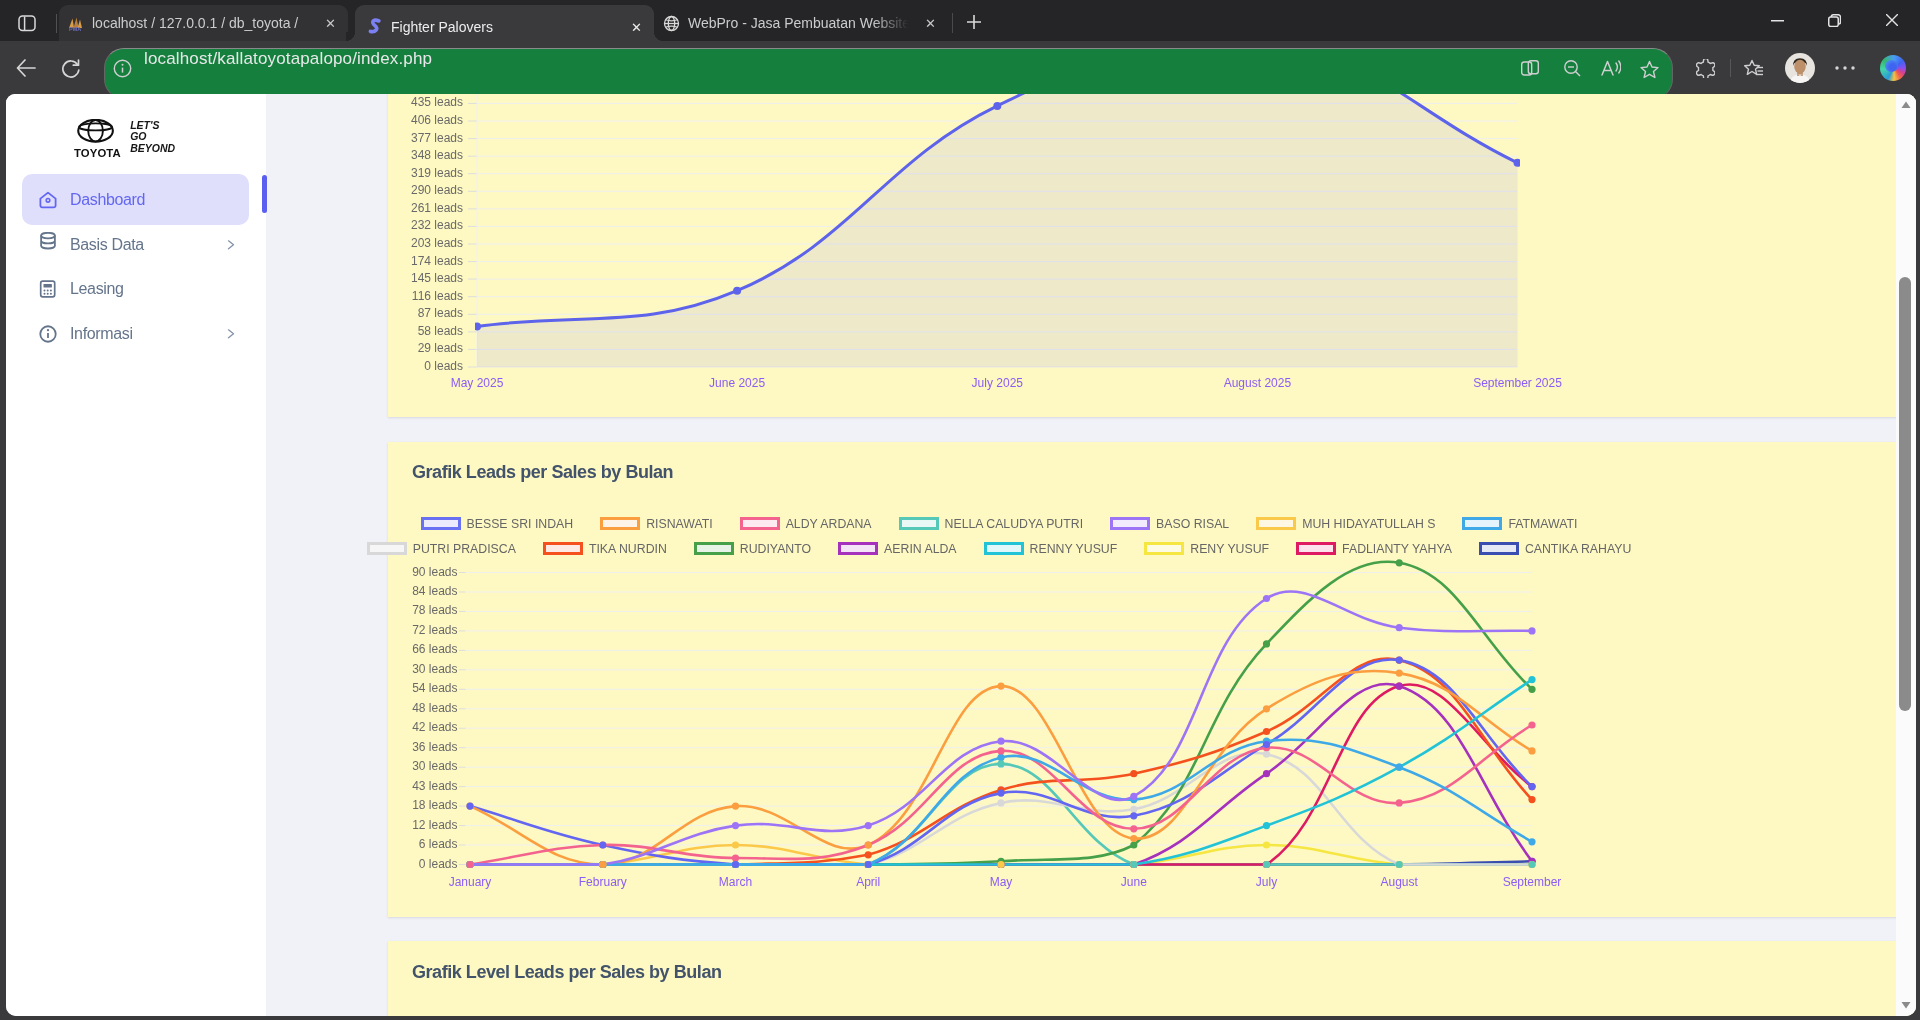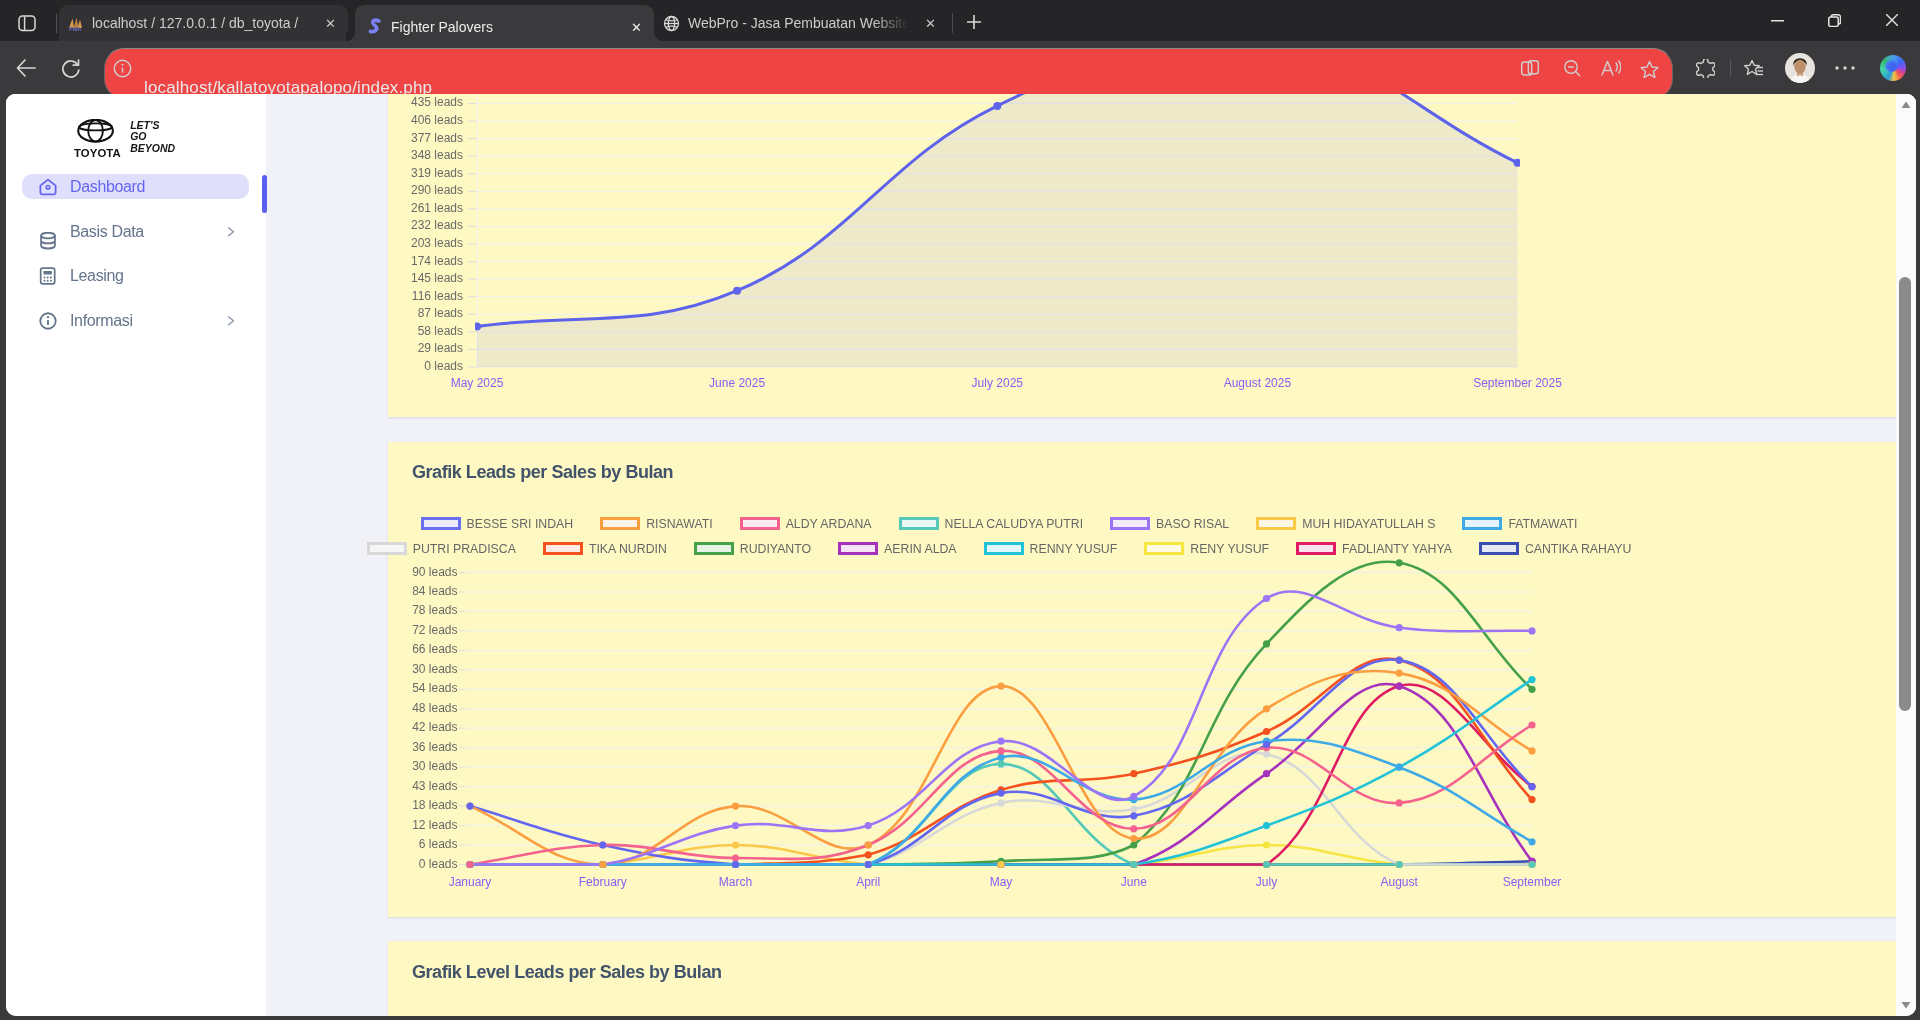--- a/index.html
+++ b/index.html
@@ -8,7 +8,7 @@
 .tab{position:absolute;top:5px;height:36px;border-radius:9px 9px 0 0;display:flex;align-items:center}
 .tabtxt{font-size:14px;color:#cbcccd;white-space:nowrap;overflow:hidden}
 .tclose{color:#c8c8ca;font-size:13px;margin-left:auto}
-#pill{position:absolute;left:104px;top:48px;width:1568.5px;height:51px;border-radius:20px;background:#ef4444;border:1px solid #656567;border-top-color:#8a8a8c;border-bottom-color:#545456;display:flex;align-items:flex-end}
+#pill{position:absolute;left:104px;top:48px;width:1568.5px;height:51px;border-radius:20px;background:#15803d;border:1px solid #656567;border-top-color:#8a8a8c;border-bottom-color:#545456;display:flex;align-items:flex-start}
 #url{color:#e8e8ea;font-size:17px;margin-left:39px;letter-spacing:.15px}
 #content{position:absolute;left:6px;top:94px;width:1909.5px;height:922px;background:#f1f1f8;border-radius:9px 9px 10px 10px;overflow:hidden}
 #sidebar{position:absolute;left:0;top:0;width:259.5px;height:922px;background:#fff}

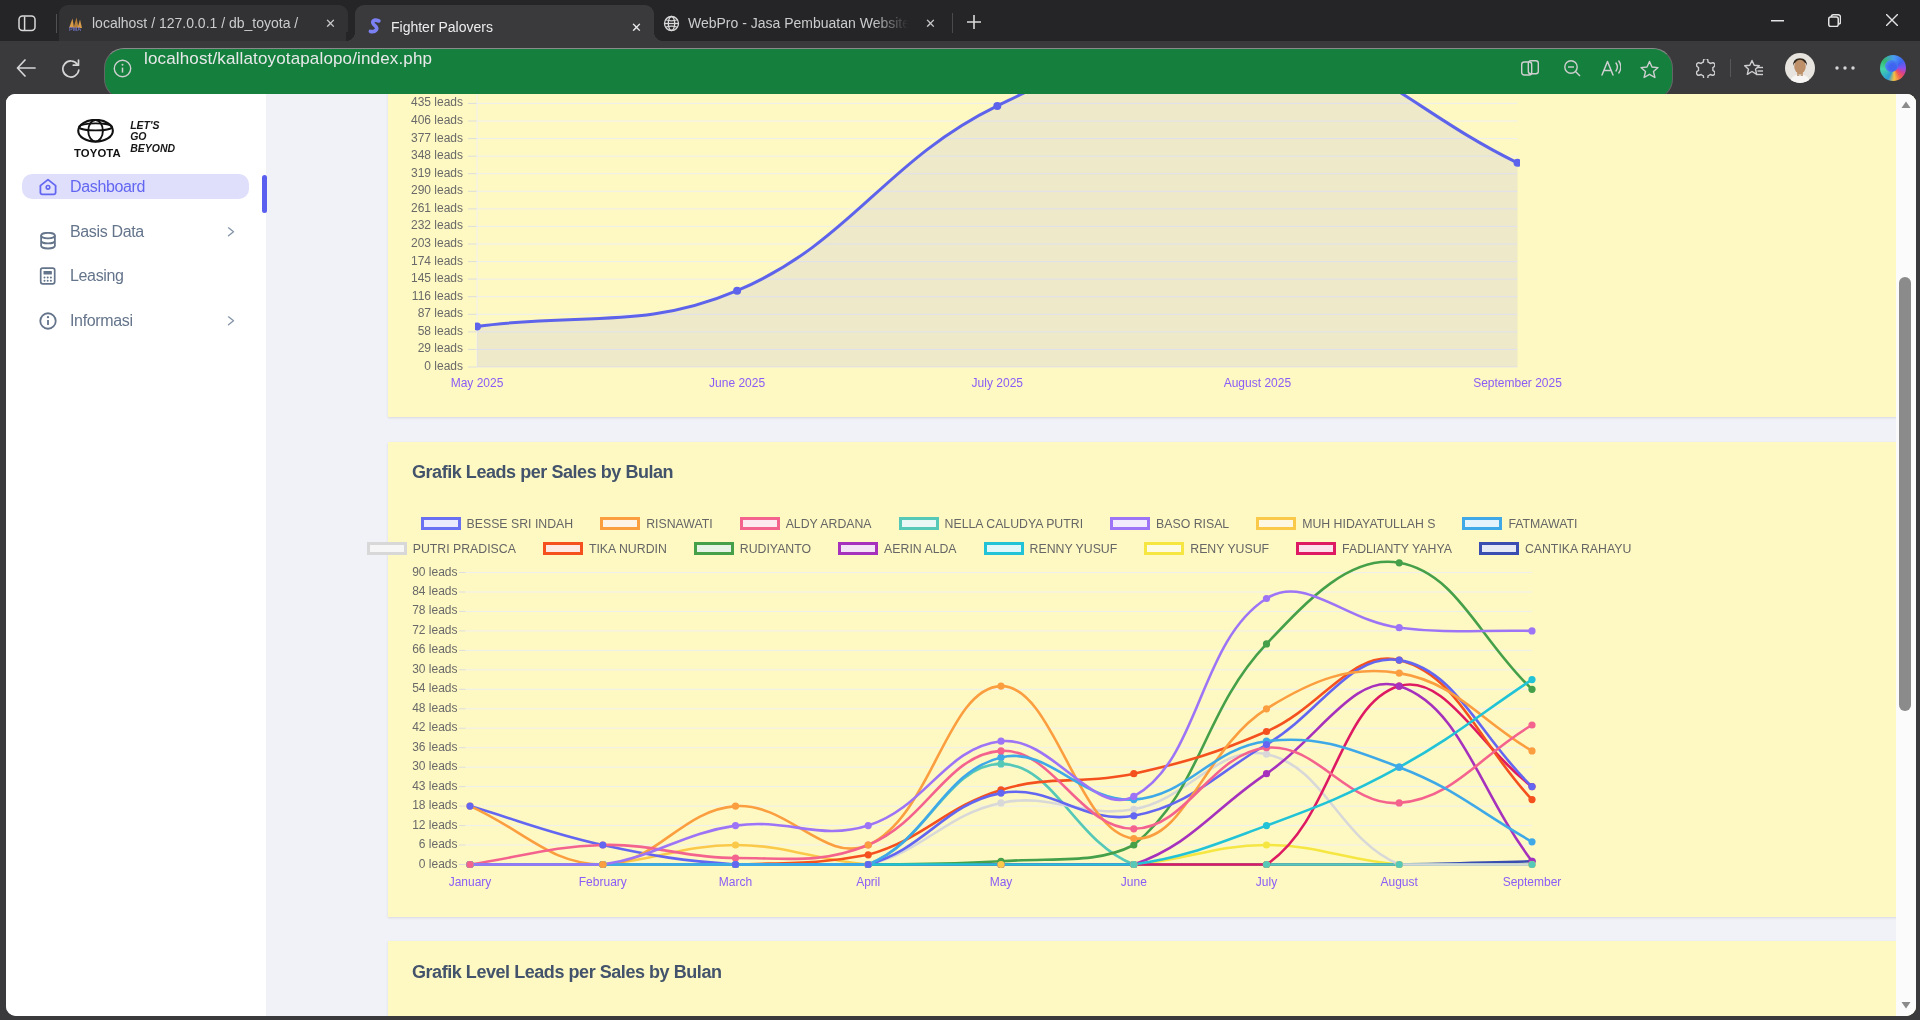--- a/index.html
+++ b/index.html
@@ -12,7 +12,7 @@
 #url{color:#e8e8ea;font-size:17px;margin-left:39px;letter-spacing:.15px}
 #content{position:absolute;left:6px;top:94px;width:1909.5px;height:922px;background:#f1f1f8;border-radius:9px 9px 10px 10px;overflow:hidden}
 #sidebar{position:absolute;left:0;top:0;width:259.5px;height:922px;background:#fff}
-.mi{position:absolute;left:15.5px;width:227px;height:25px;border-radius:10px;display:flex;align-items:center;color:#64748b;font-size:16px;letter-spacing:-.35px}
+.mi{position:absolute;left:15.5px;width:227px;height:51px;border-radius:10px;display:flex;align-items:center;color:#64748b;font-size:16px;letter-spacing:-.35px}
 .mi .ic{position:absolute;left:17px;width:18px;height:18px}
 .mi .lbl{margin-left:48.5px}
 .chev{position:absolute;right:13px;width:10px;height:10px}

